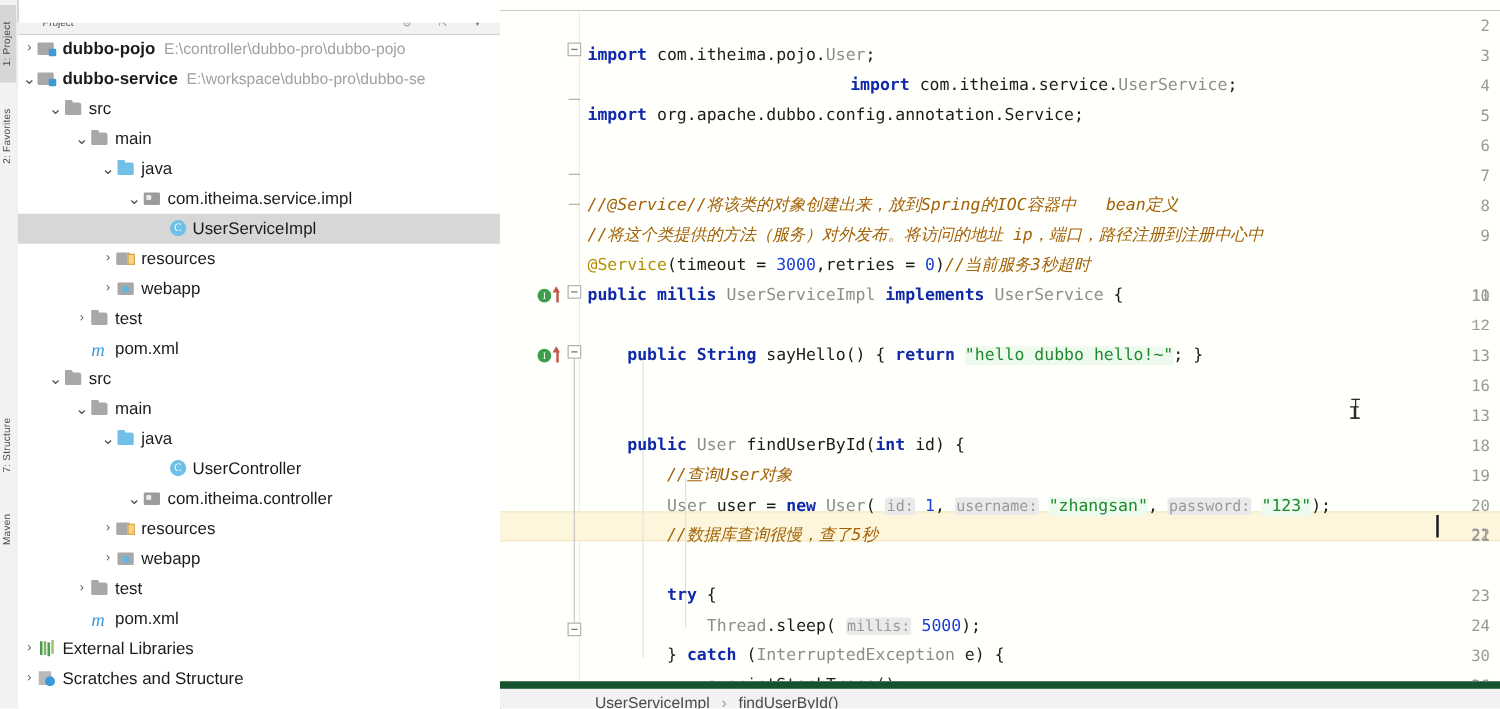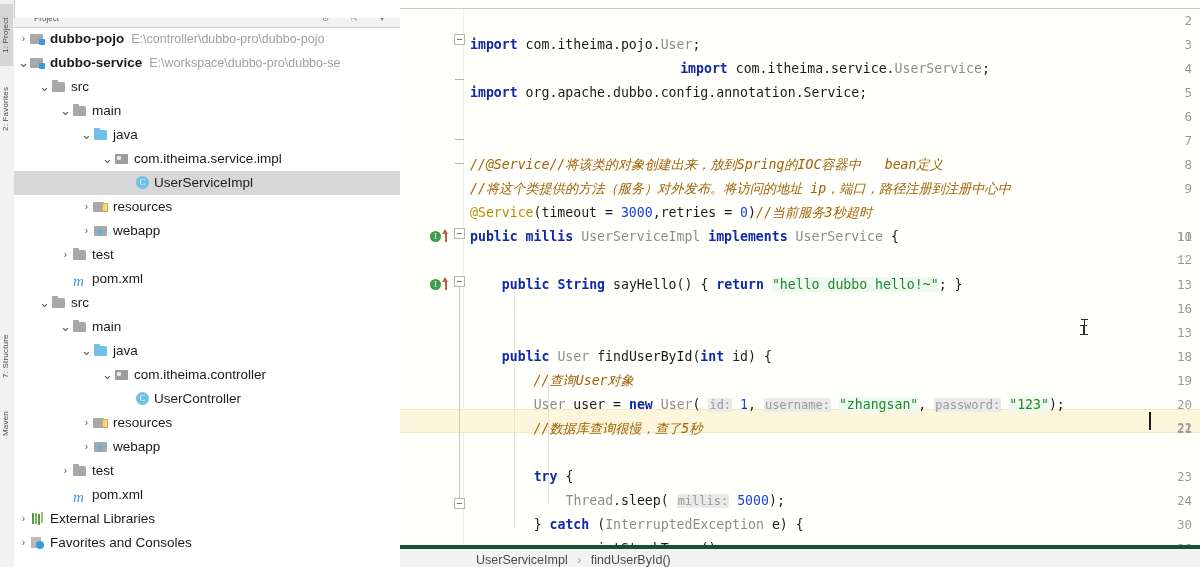--- a/index.html
+++ b/index.html
@@ -299,8 +299,8 @@
         <div class="row"><span class="arrow" style="margin-left: 24px; font-size: 13px; line-height: 18px;">⌄</span><span class="ico folder"></span><span class="nm">src</span></div>
         <div class="row"><span class="arrow" style="margin-left: 45px; font-size: 13px; line-height: 18px;">⌄</span><span class="ico folder"></span><span class="nm">main</span></div>
         <div class="row"><span class="arrow" style="margin-left: 66px; font-size: 13px; line-height: 18px;">⌄</span><span class="ico folder blue"></span><span class="nm">java</span></div>
+        <div class="row"><span class="arrow none" style="margin-left: 108px;"></span><span class="ico cls"></span><span class="nm">UserController</span></div>
         <div class="row"><span class="arrow" style="margin-left: 87px; font-size: 13px; line-height: 18px;">⌄</span><span class="ico pkg"></span><span class="nm">com.itheima.controller</span></div>
-        <div class="row"><span class="arrow none" style="margin-left: 108px;"></span><span class="ico cls"></span><span class="nm">UserController</span></div>
         <div class="row"><span class="arrow" style="margin-left: 66px;">›</span><span class="ico res"></span><span class="nm">resources</span></div>
         <div class="row"><span class="arrow" style="margin-left: 66px;">›</span><span class="ico web"></span><span class="nm">webapp</span></div>
         <div class="row"><span class="arrow" style="margin-left: 45px;">›</span><span class="ico folder"></span><span class="nm">test</span></div>

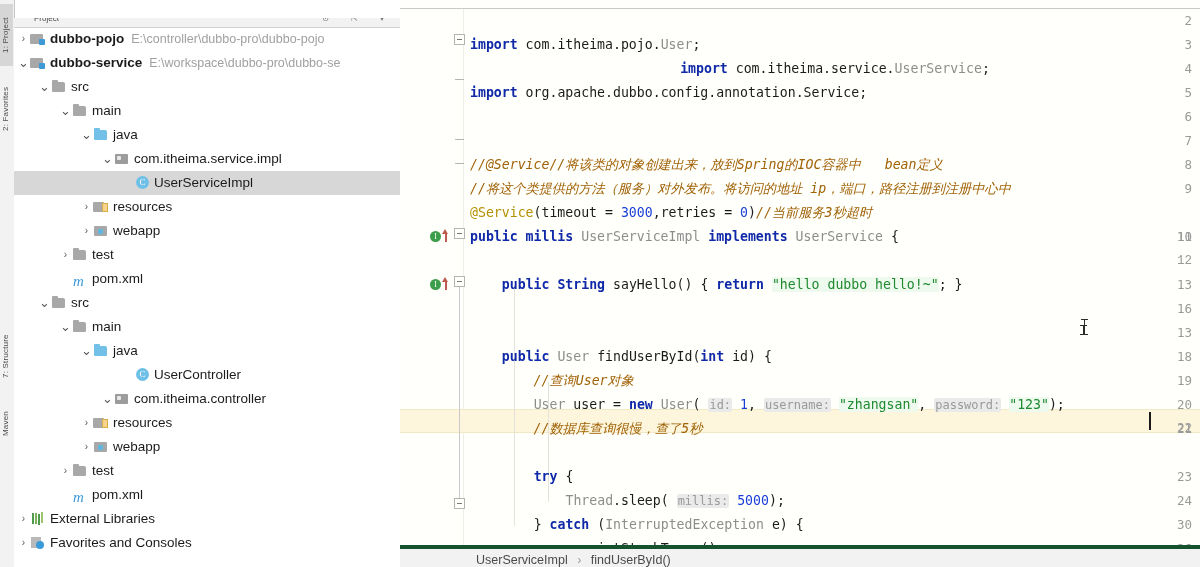--- a/index.html
+++ b/index.html
@@ -306,7 +306,7 @@
         <div class="row"><span class="arrow" style="margin-left: 45px;">›</span><span class="ico folder"></span><span class="nm">test</span></div>
         <div class="row"><span class="arrow none" style="margin-left: 45px;"></span><span class="ico maven"></span><span class="nm">pom.xml</span></div>
         <div class="row"><span class="arrow" style="margin-left: 3px;">›</span><span class="ico libs"></span><span class="nm">External Libraries</span></div>
-        <div class="row"><span class="arrow" style="margin-left: 3px;">›</span><span class="ico scratch"></span><span class="nm">Favorites and Consoles</span></div>
+        <div class="row"><span class="arrow" style="margin-left: 3px;">›</span><span class="ico scratch"></span><span class="nm">Scratches and Structure</span></div>
       </div>
   </div>
 

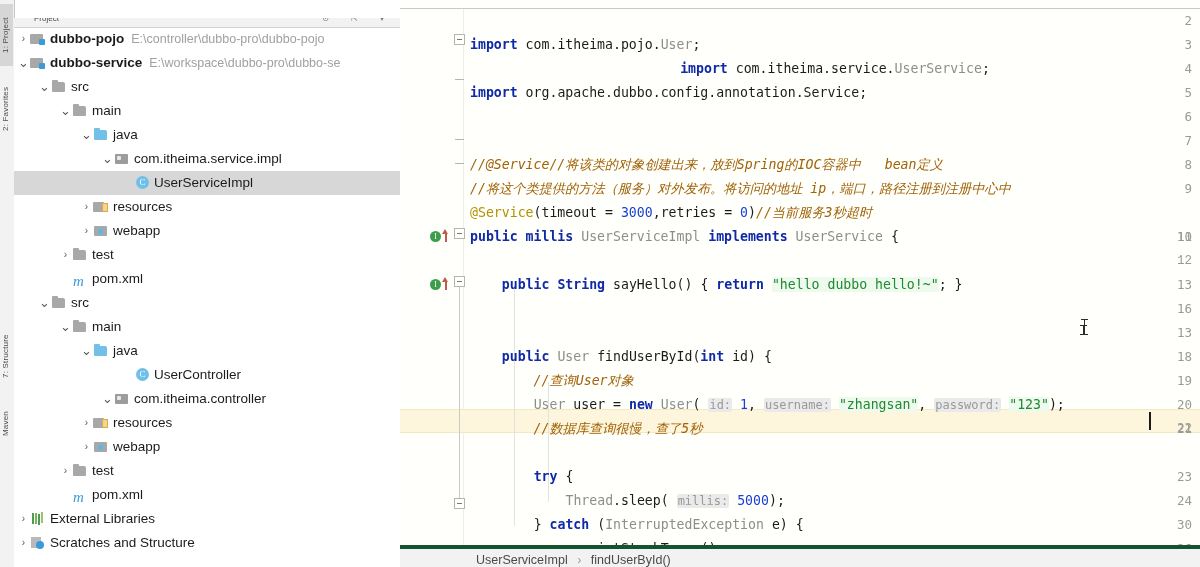--- a/index.html
+++ b/index.html
@@ -257,7 +257,7 @@
   
   .breadcrumbs{
     position:absolute;left:0;bottom:0;right:0;height:22px;line-height:22px;
-    background:#f2f2f2;border-top:4px solid #14532d;
+    background:#f2f2f2;border-top:6px solid #14532d;
     font-size:12.5px;color:#4a4a4a;padding-left:76px;box-sizing:border-box;
     white-space:nowrap;
     margin-top:36px;

